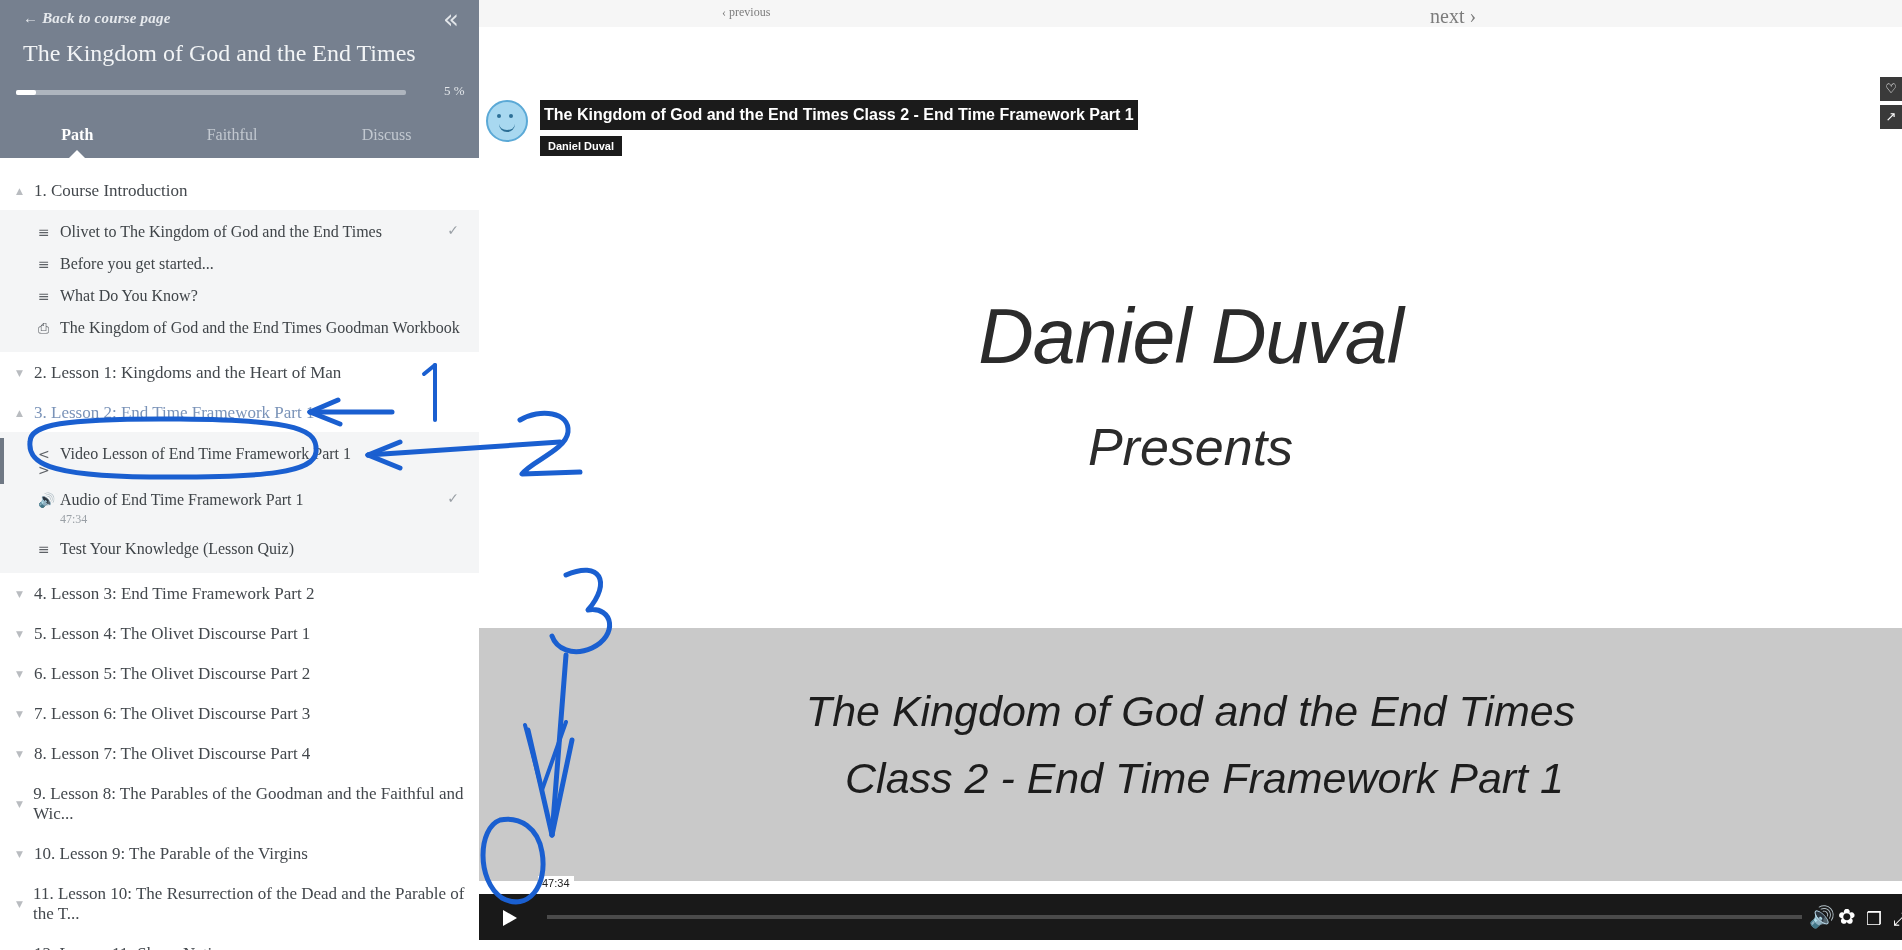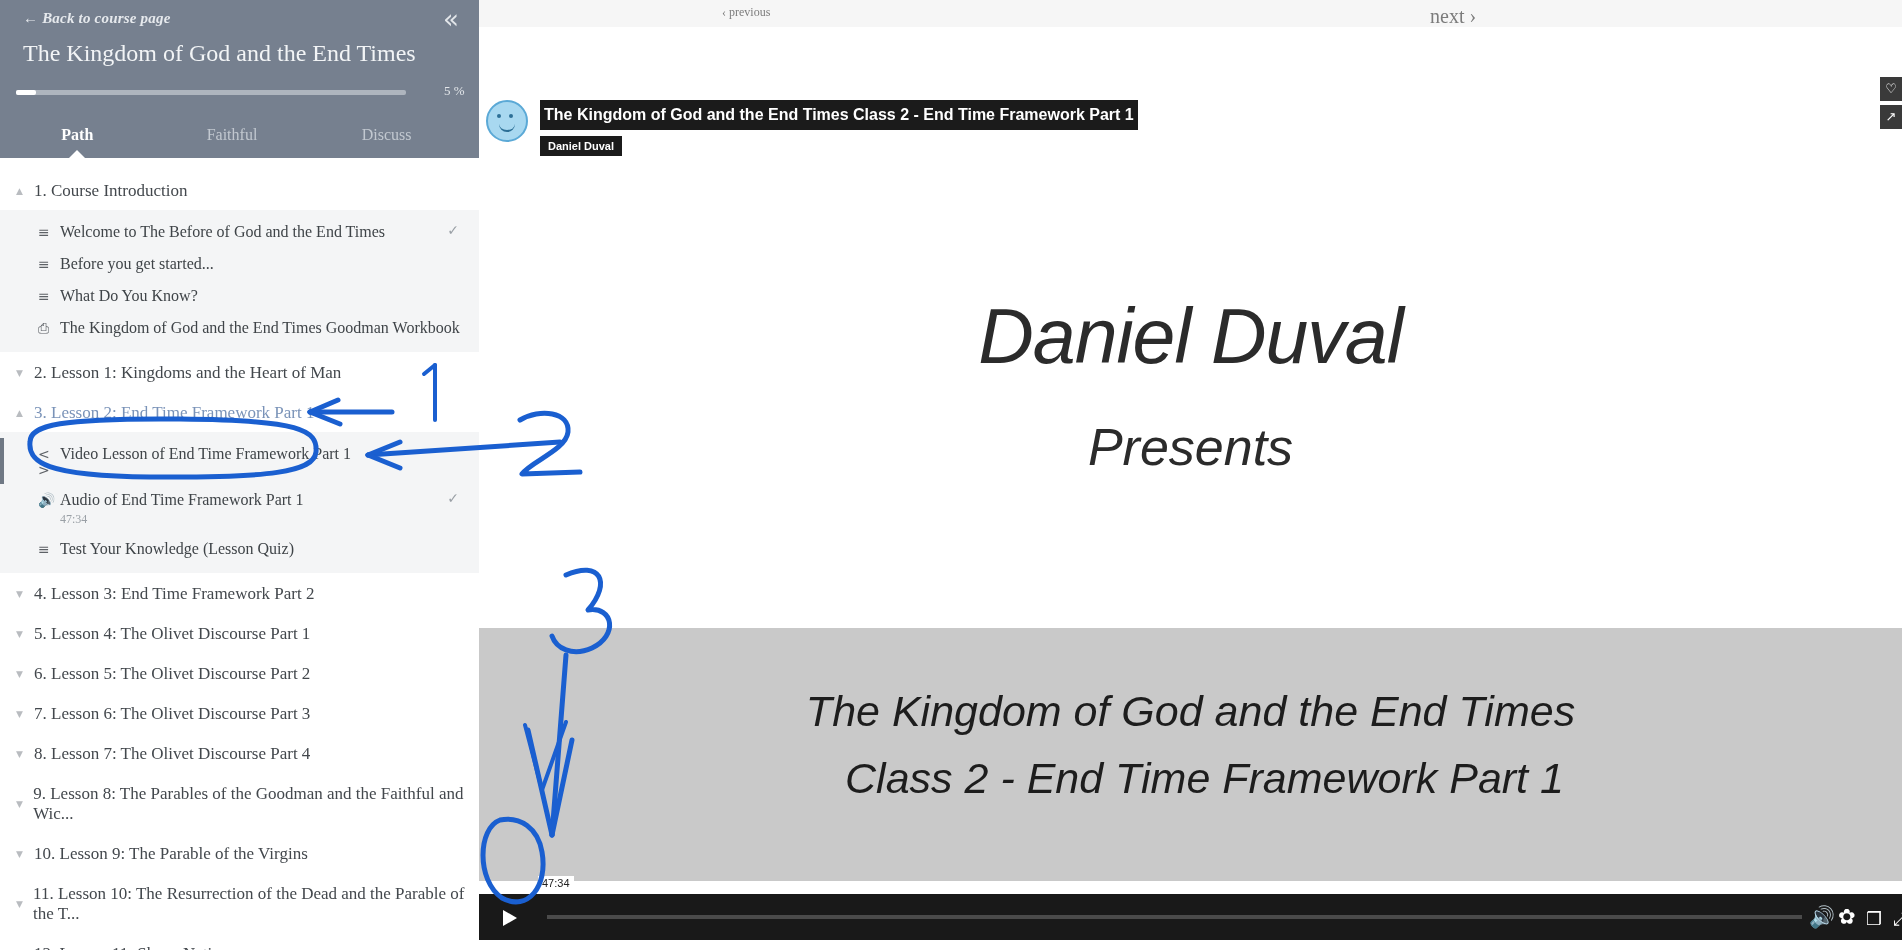--- a/index.html
+++ b/index.html
@@ -212,7 +212,7 @@
           <div class="lesson">
             <span class="l-icon">≡</span>
             <div class="l-body">
-              <div class="l-title">Welcome to The Before of God and the End Times</div>
+              <div class="l-title">Olivet to The Kingdom of God and the End Times</div>
             </div>
             <span class="l-check">✓</span>
           </div>

